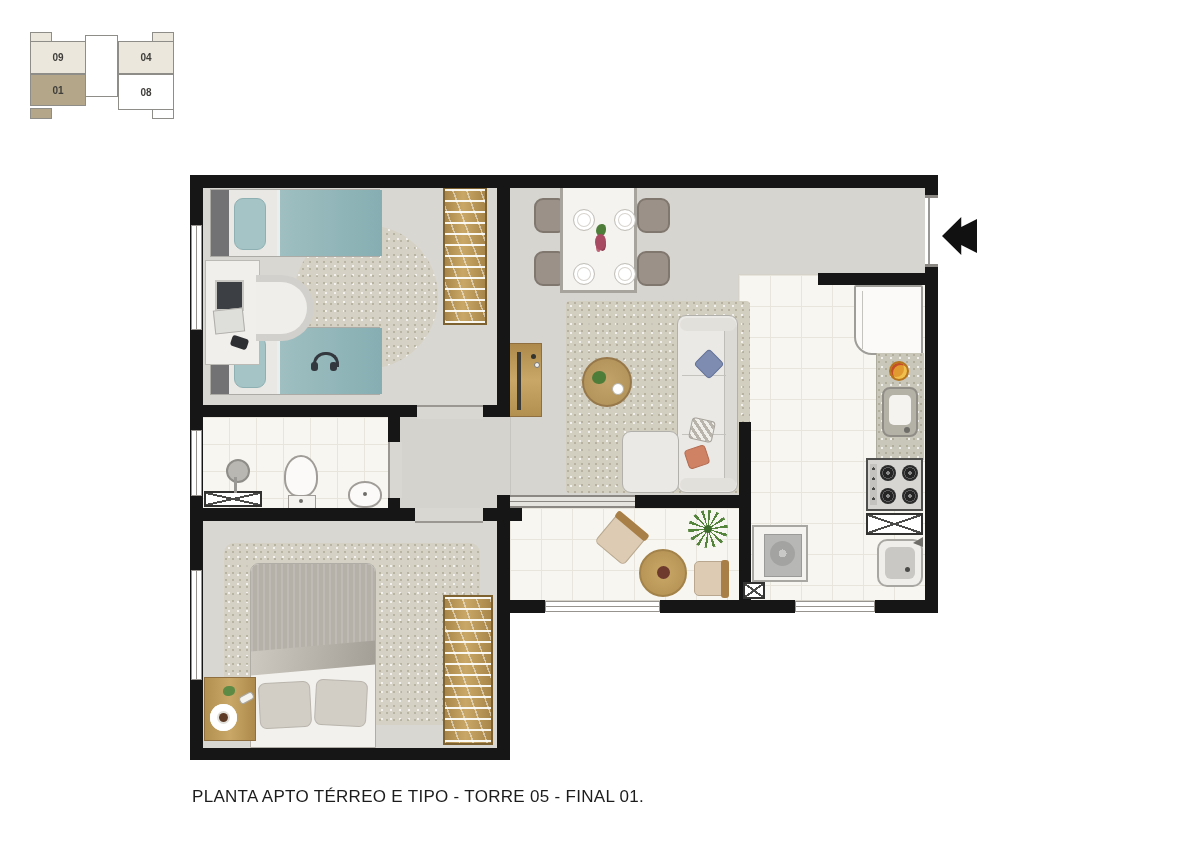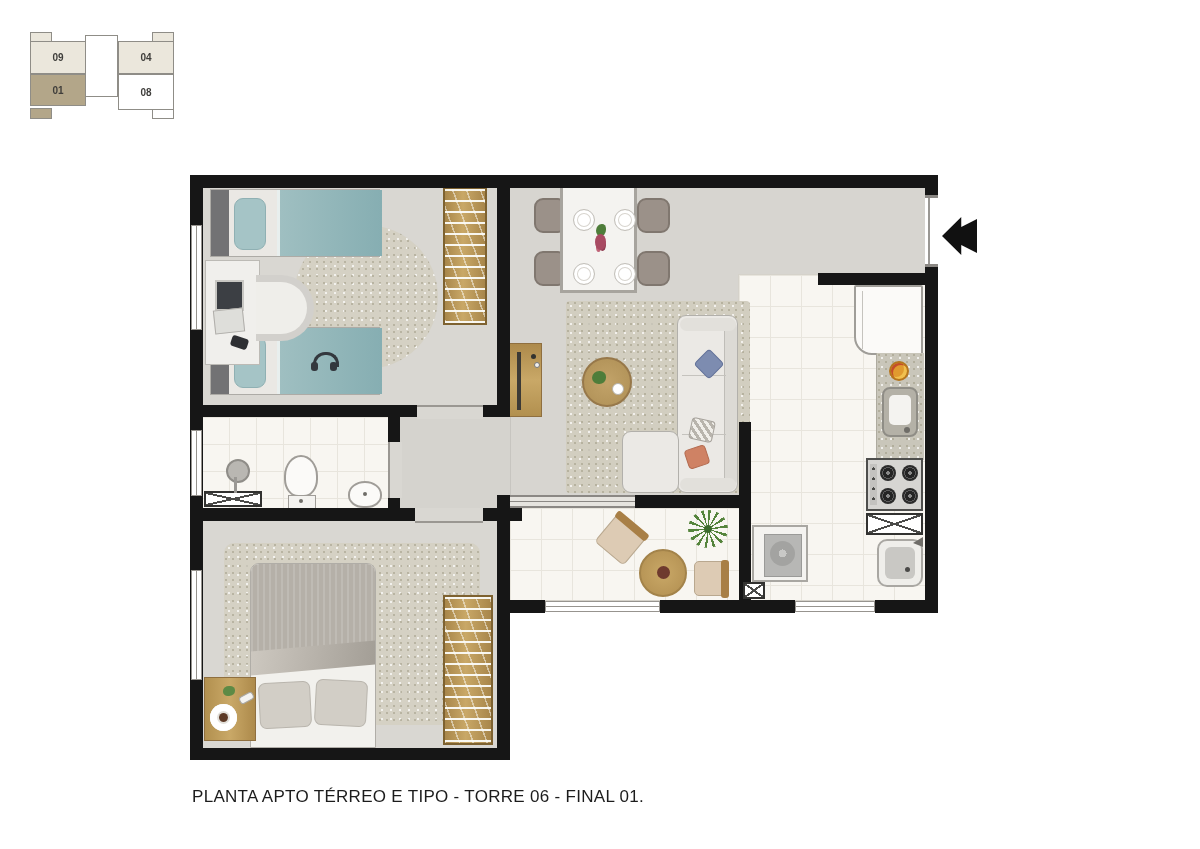--- a/index.html
+++ b/index.html
@@ -260,7 +260,7 @@
   <div class="abs" style="left:942px;top:217px;width:35px;height:38px;background:#111111;
               clip-path:polygon(0 50%, 55% 0, 55% 26%, 100% 5%, 100% 95%, 55% 74%, 55% 100%);"></div>
 
-  <div class="caption" style="left:192px;top:787px;">PLANTA APTO TÉRREO E TIPO - TORRE 06 - FINAL 01.</div>
+  <div class="caption" style="left:192px;top:787px;">PLANTA APTO TÉRREO E TIPO - TORRE 05 - FINAL 01.</div>
 
 </div>
 

